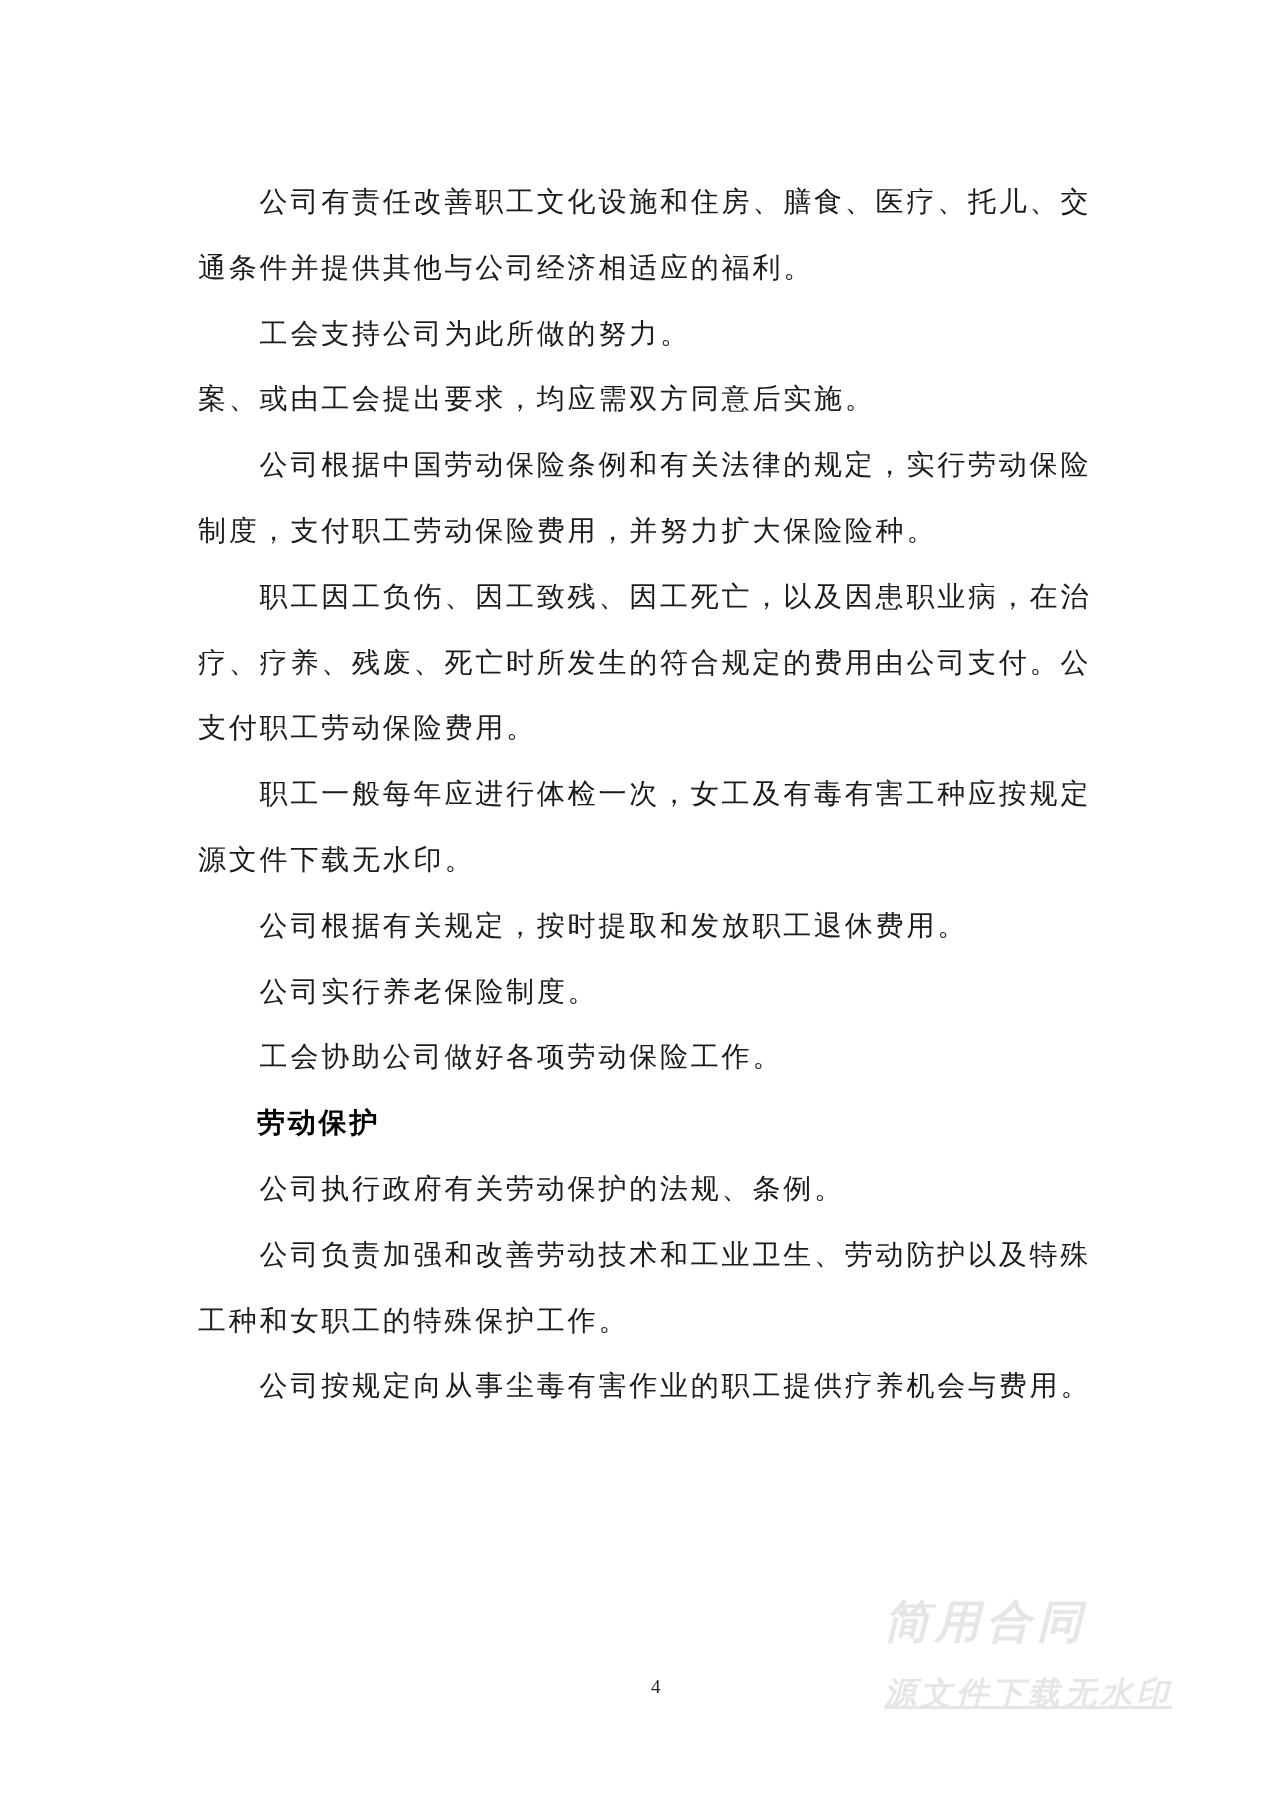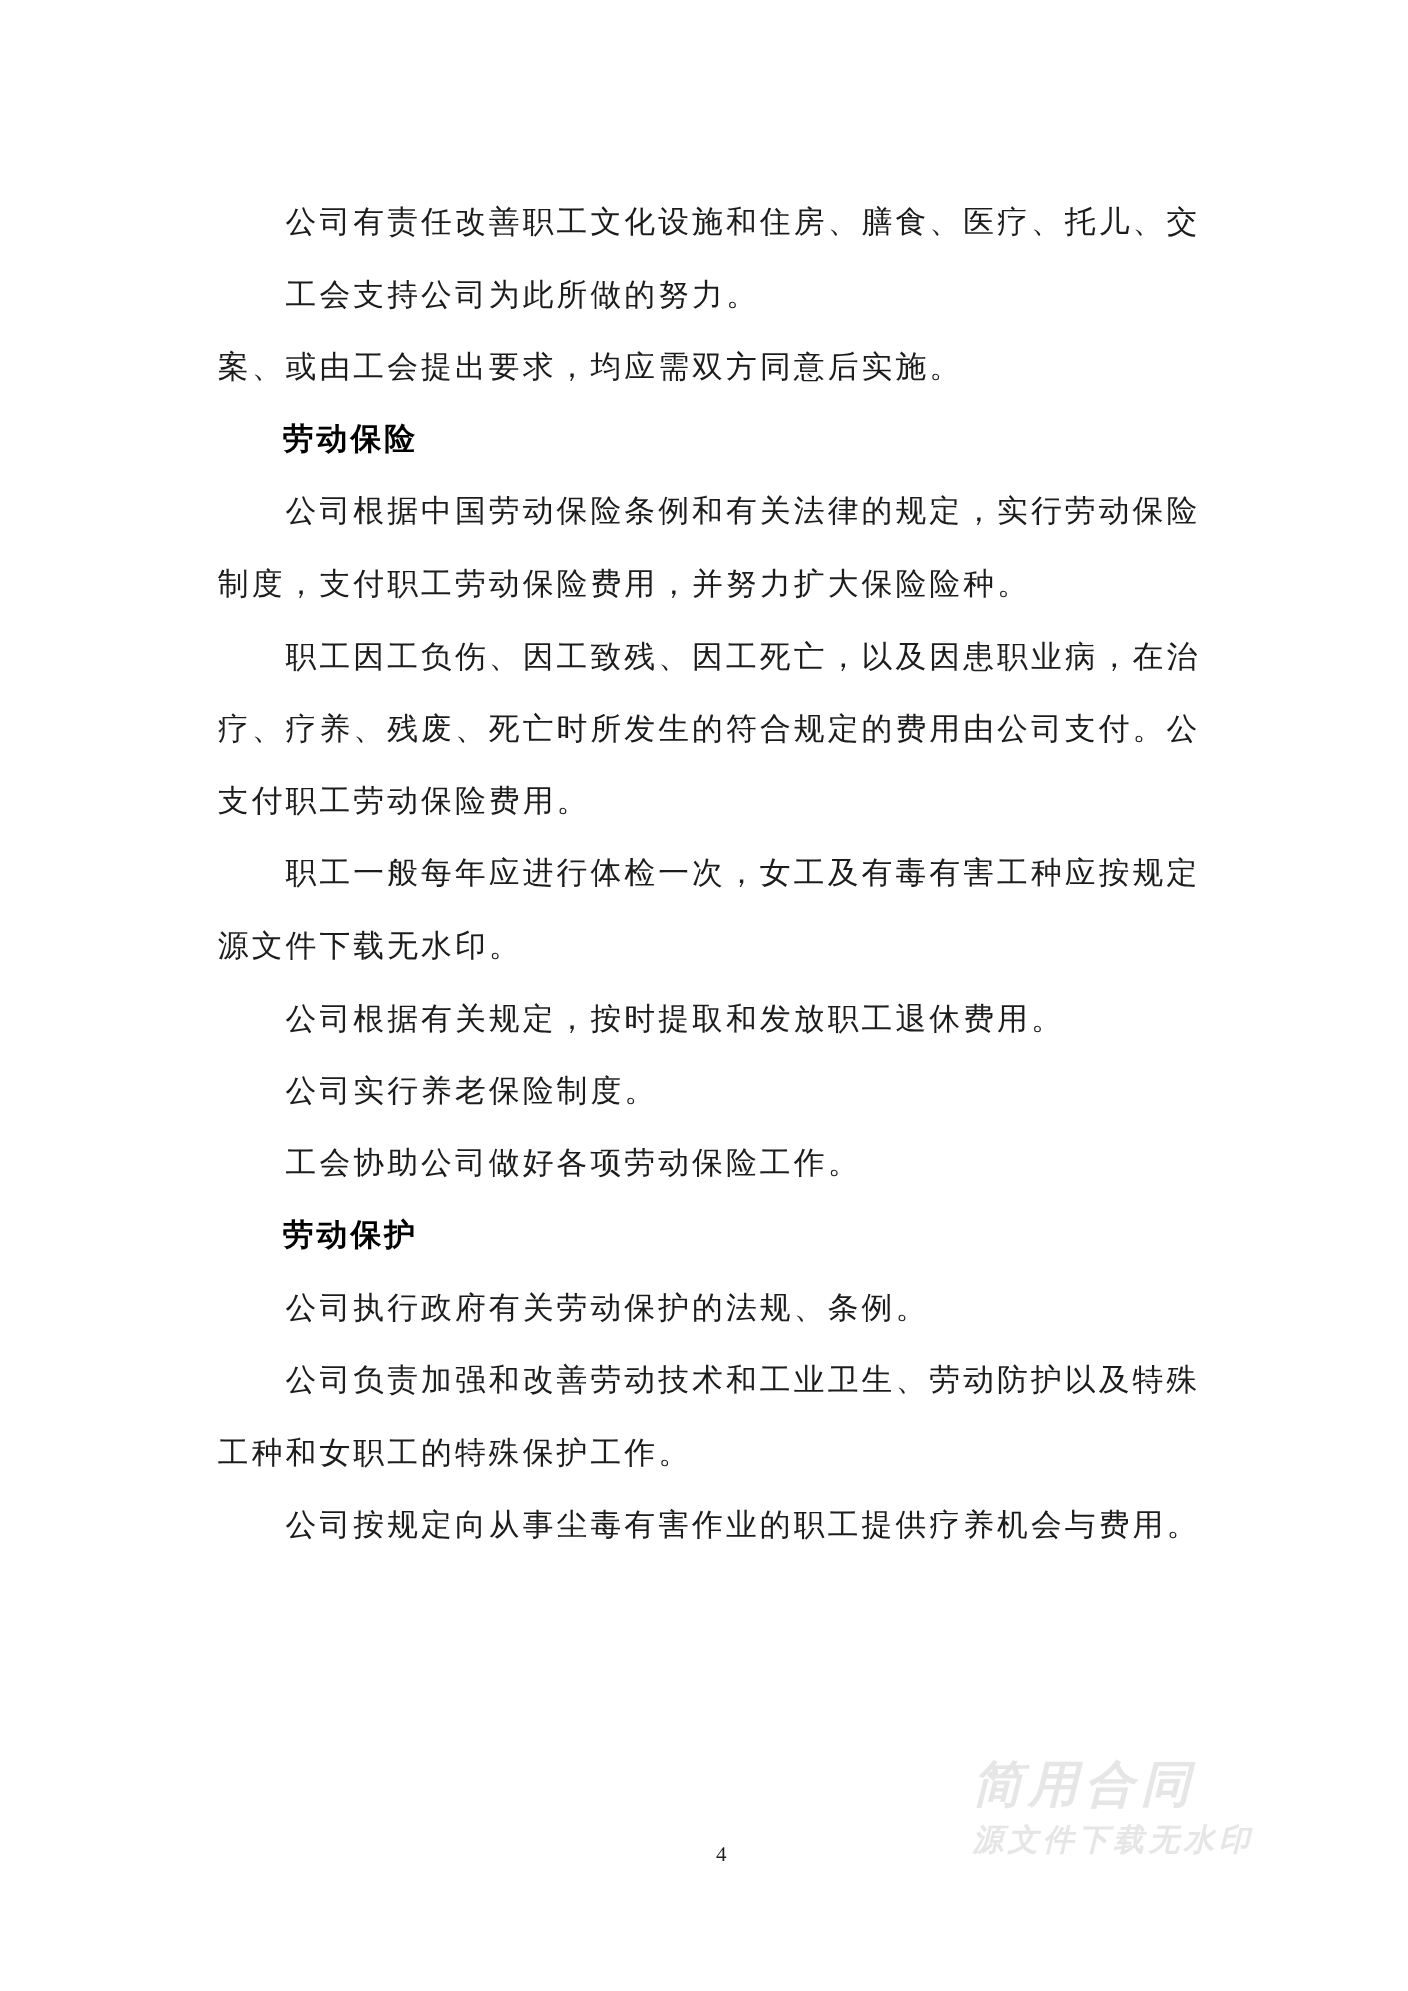--- a/index.html
+++ b/index.html
@@ -89,6 +89,7 @@
   <div class="text-column">
 
     <div class="line indent">公司有责任改善职工文化设施和住房、膳食、医疗、托儿、交</div>
+    <div class="line">通条件并提供其他与公司经济相适应的福利。</div>
 
     <div class="line indent">工会支持公司为此所做的努力。</div>
 

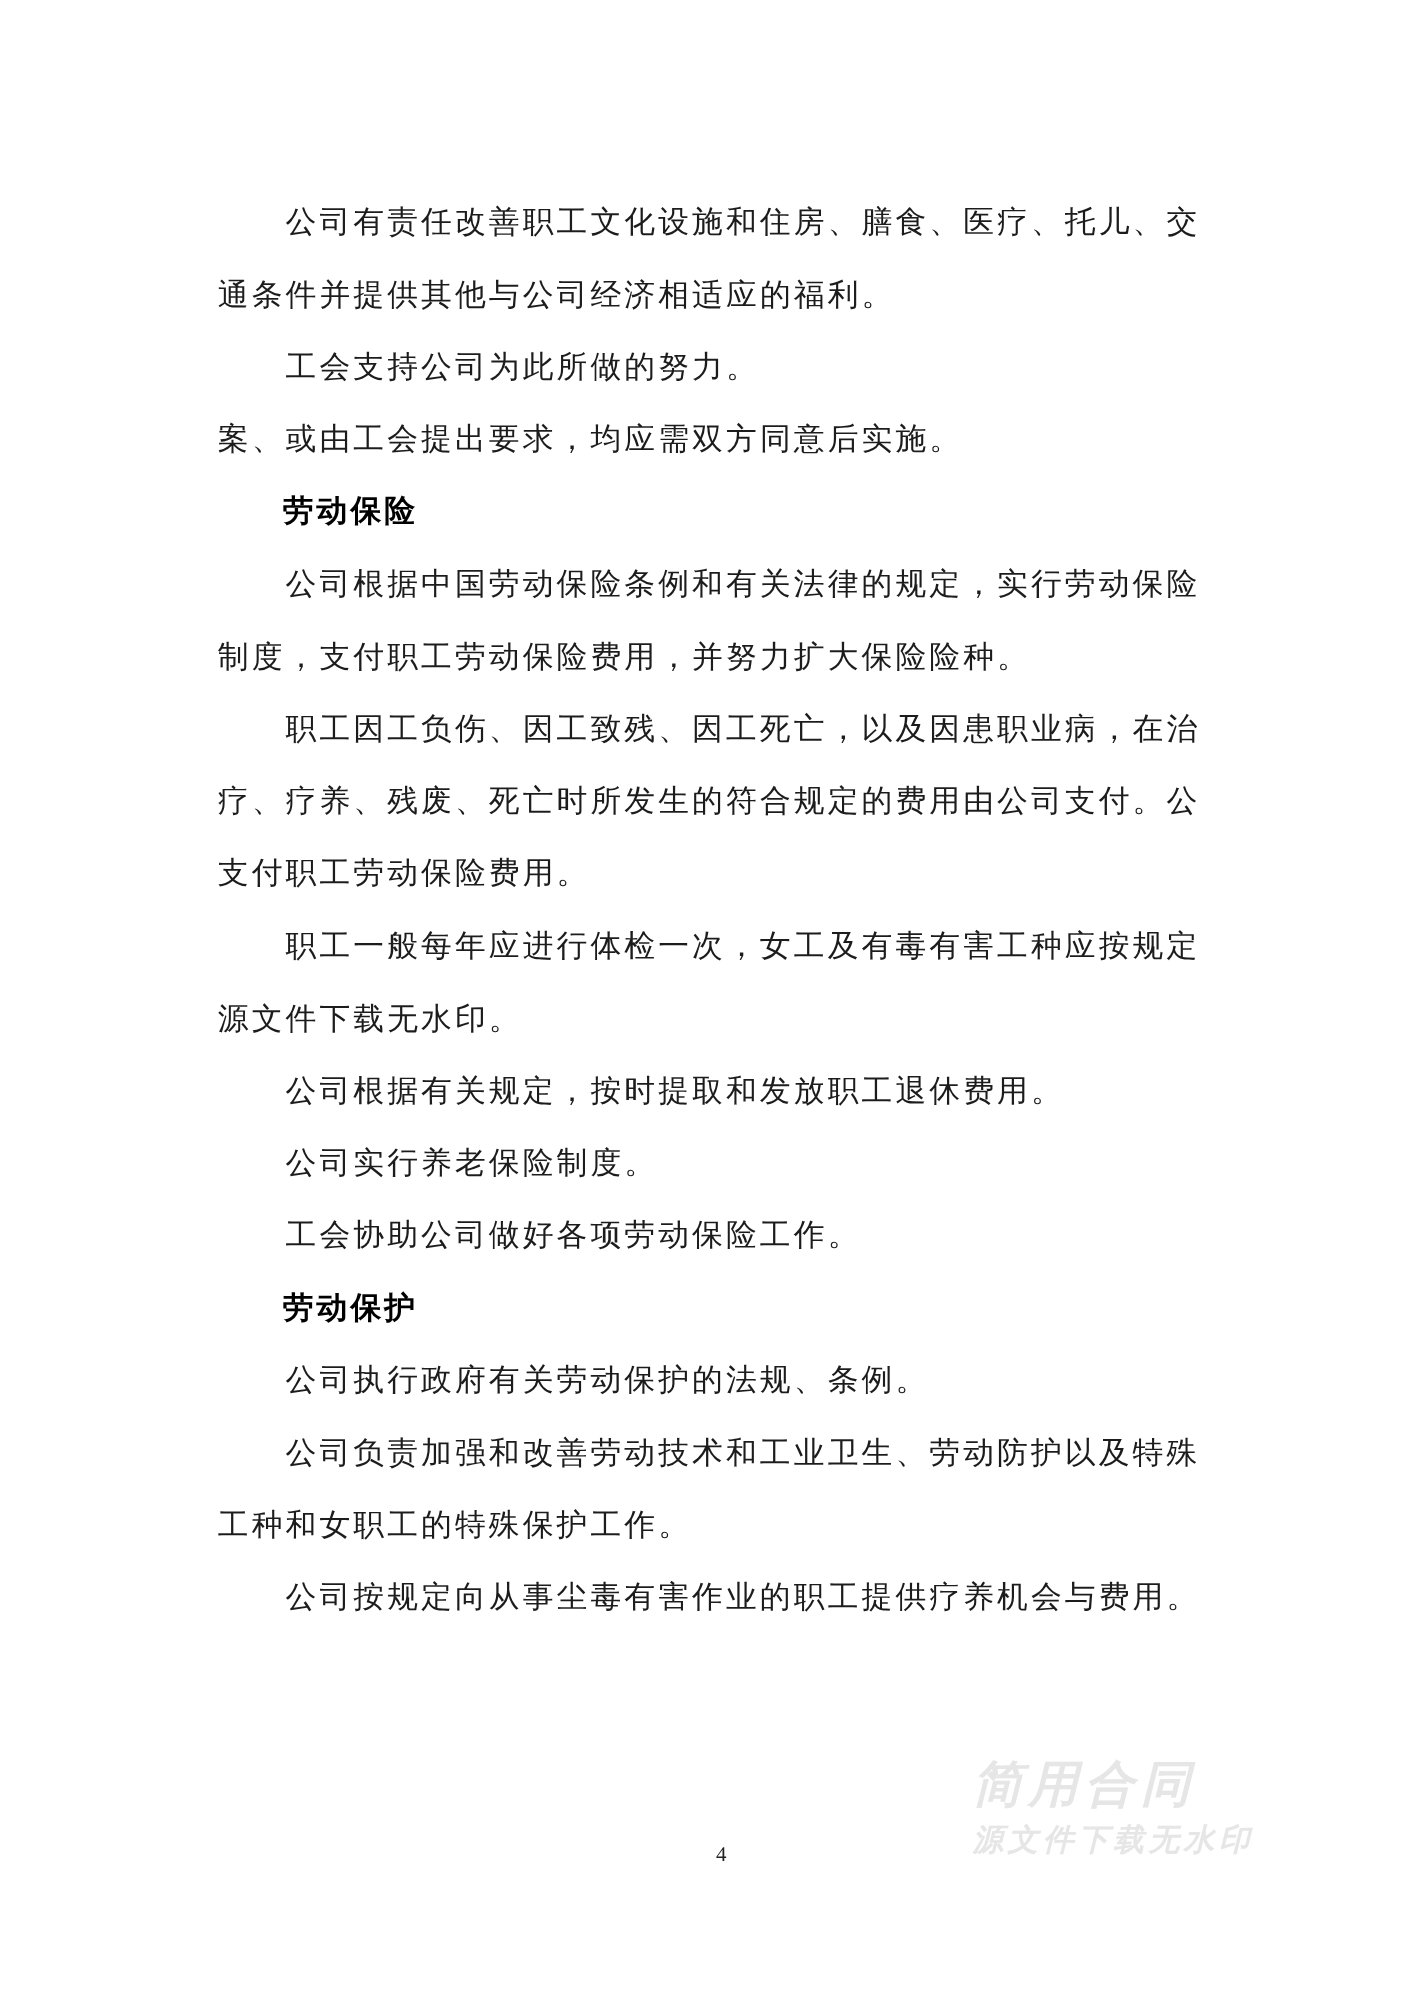--- a/index.html
+++ b/index.html
@@ -95,7 +95,6 @@
 
     <div class="line">案、或由工会提出要求，均应需双方同意后实施。</div>
 
-    <div class="line heading">劳动保险</div>
 
     <div class="line indent">公司根据中国劳动保险条例和有关法律的规定，实行劳动保险</div>
     <div class="line">制度，支付职工劳动保险费用，并努力扩大保险险种。</div>

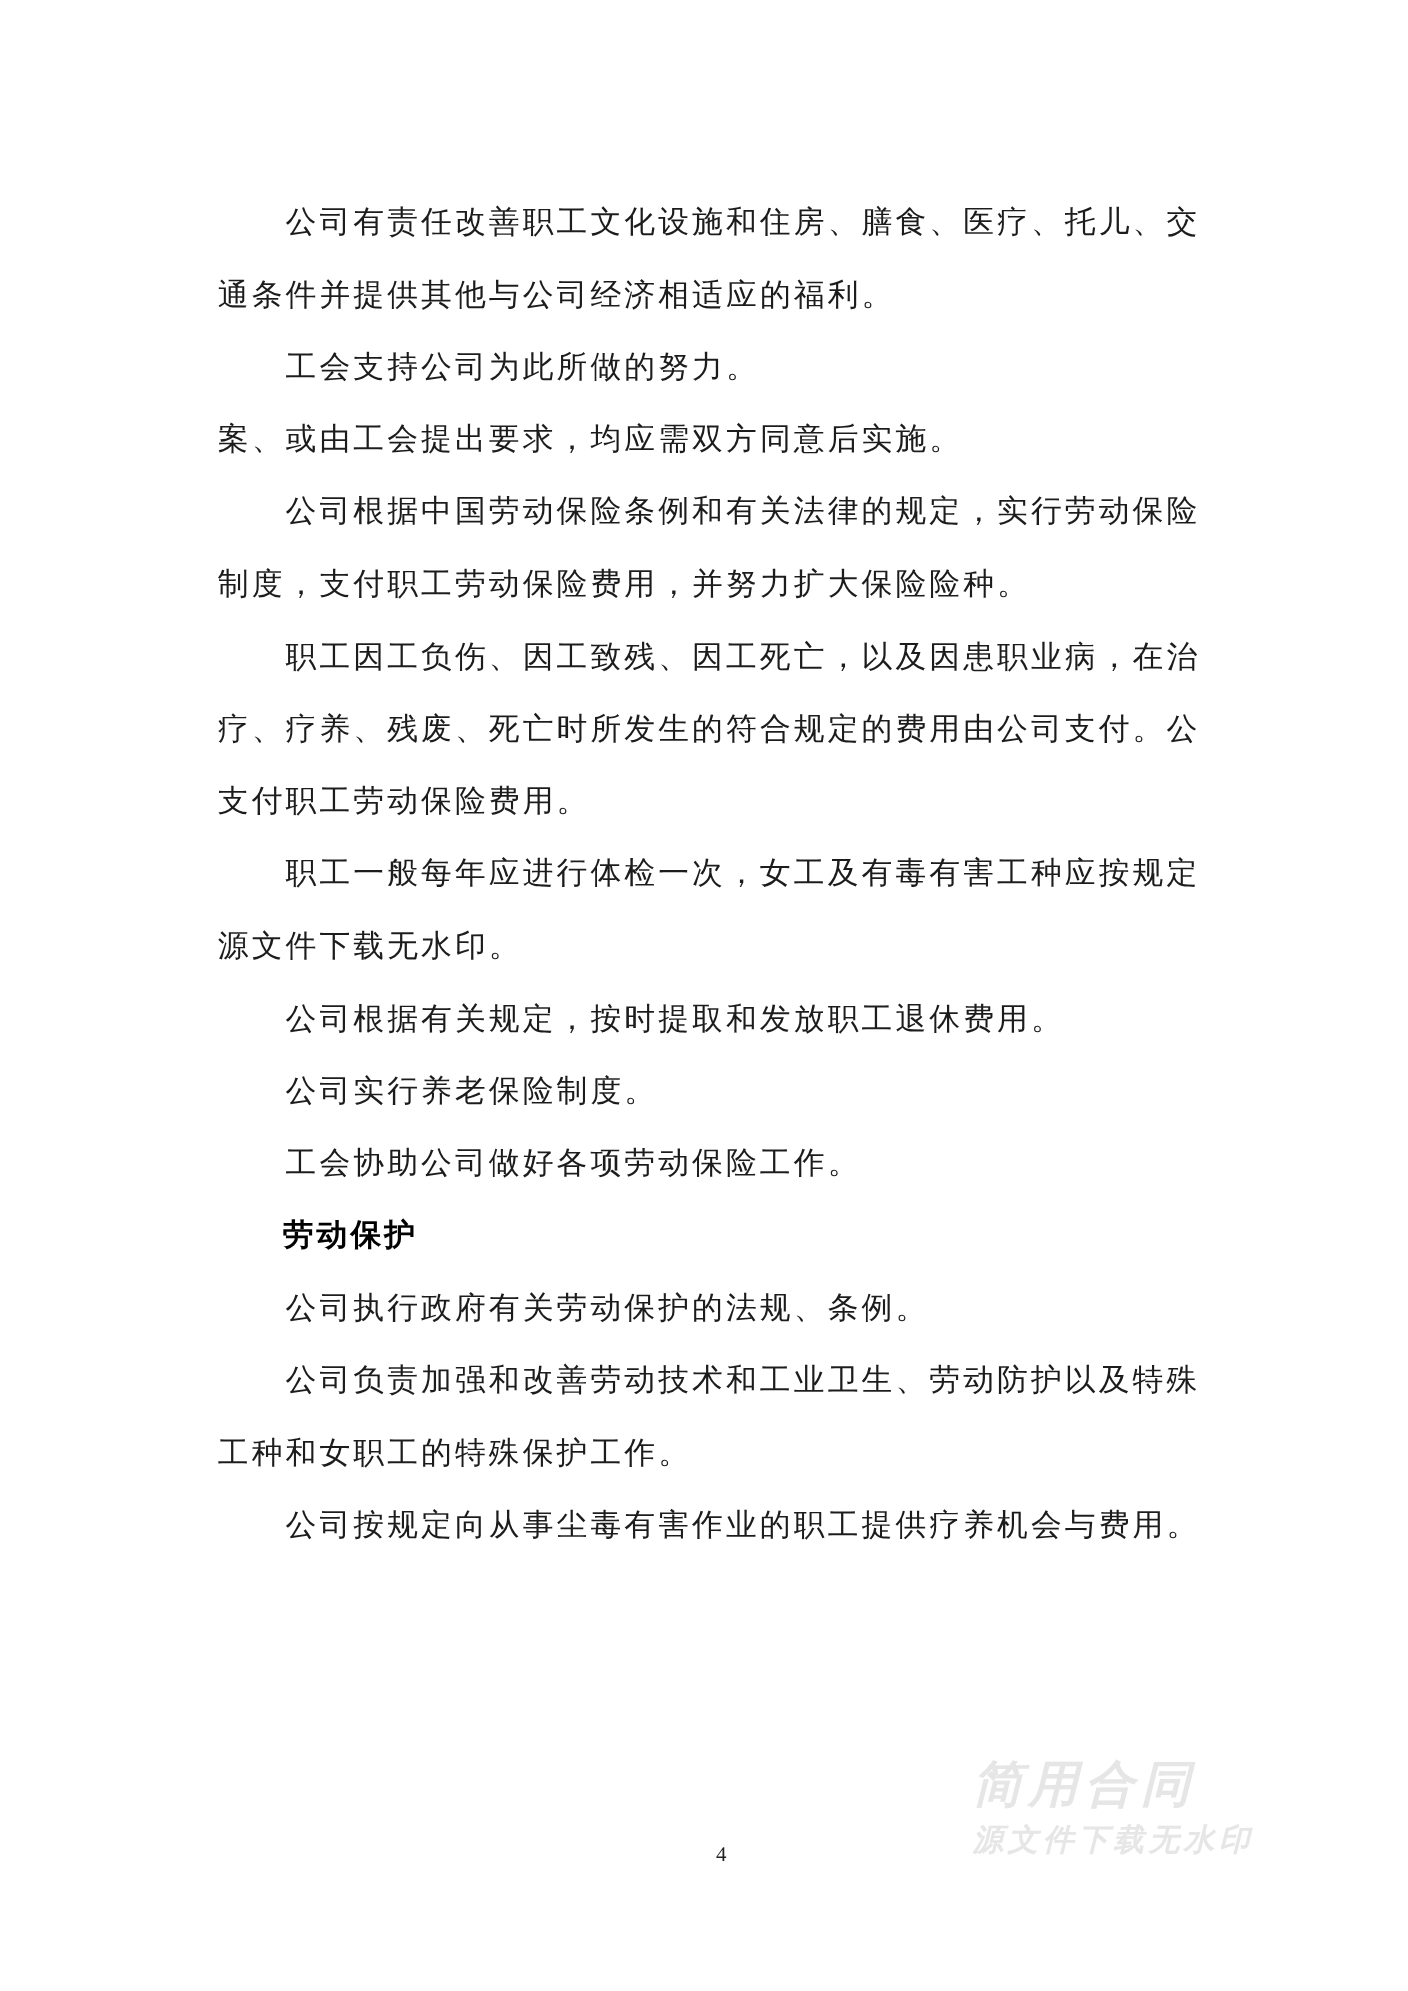--- a/index.html
+++ b/index.html
@@ -75,10 +75,12 @@
     }
     .watermark-sub {
       display: block;
-      font-size: 28px;
+      margin-top: 20px;
+      font-size: 32px;
       line-height: 34px;
       letter-spacing: 4px;
       white-space: nowrap;
+      text-decoration: underline;
     }
   </style>
 </head>

